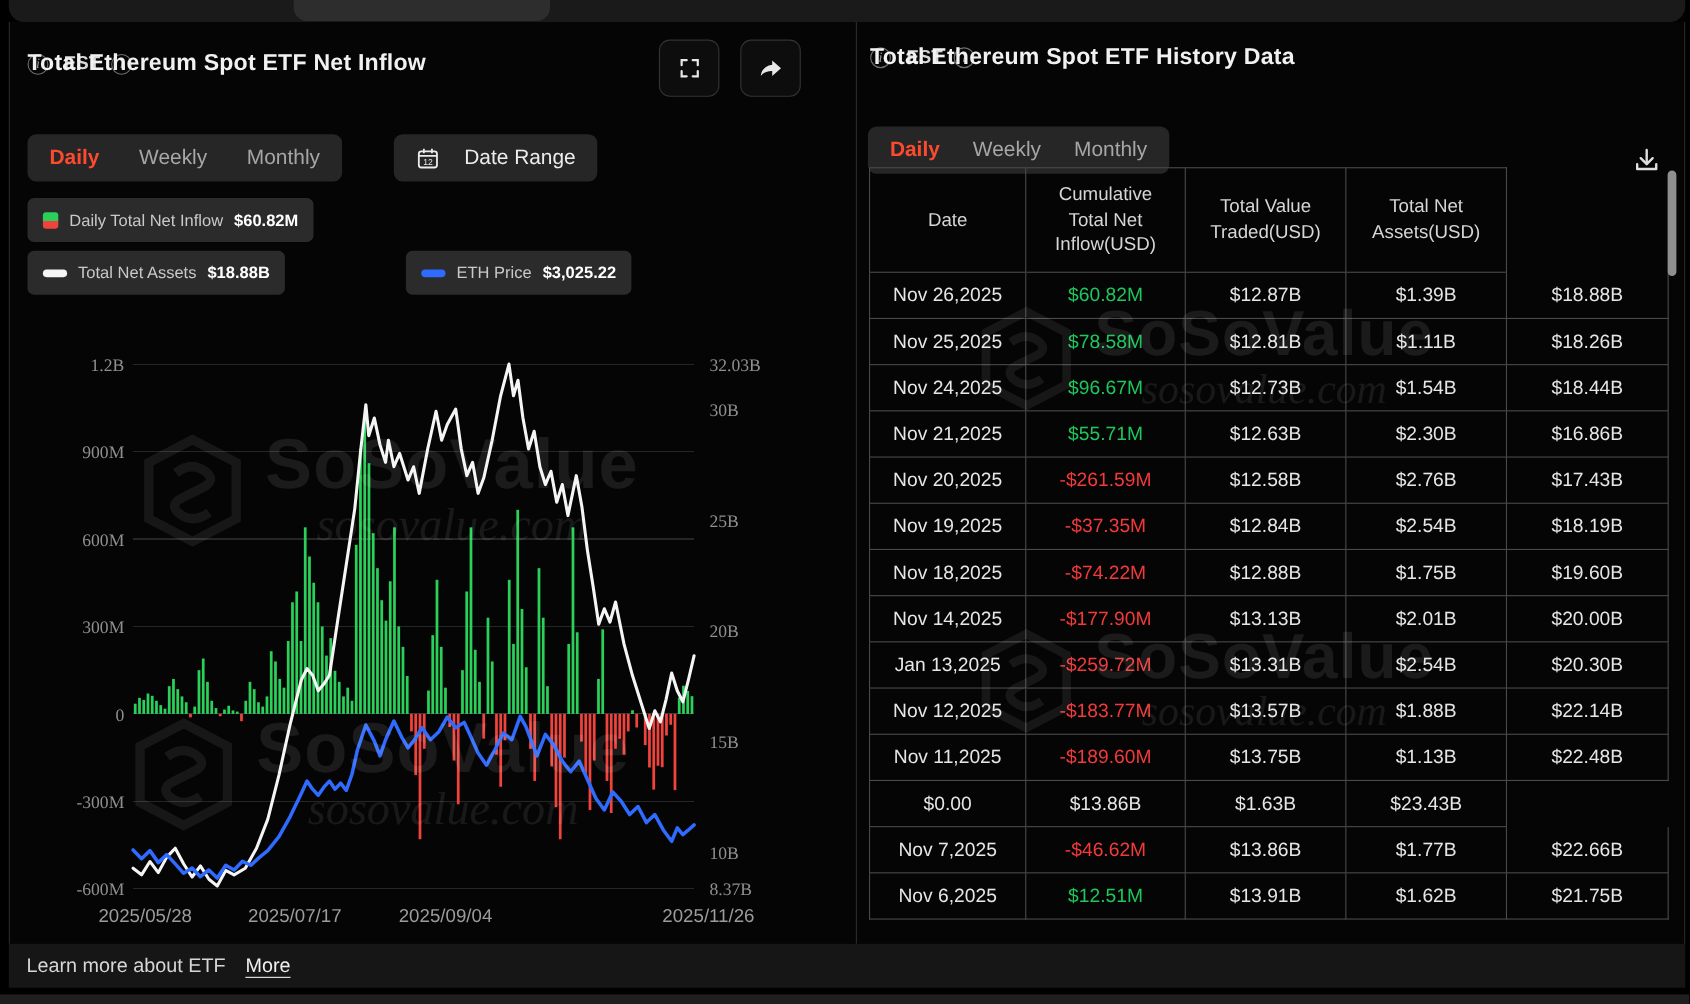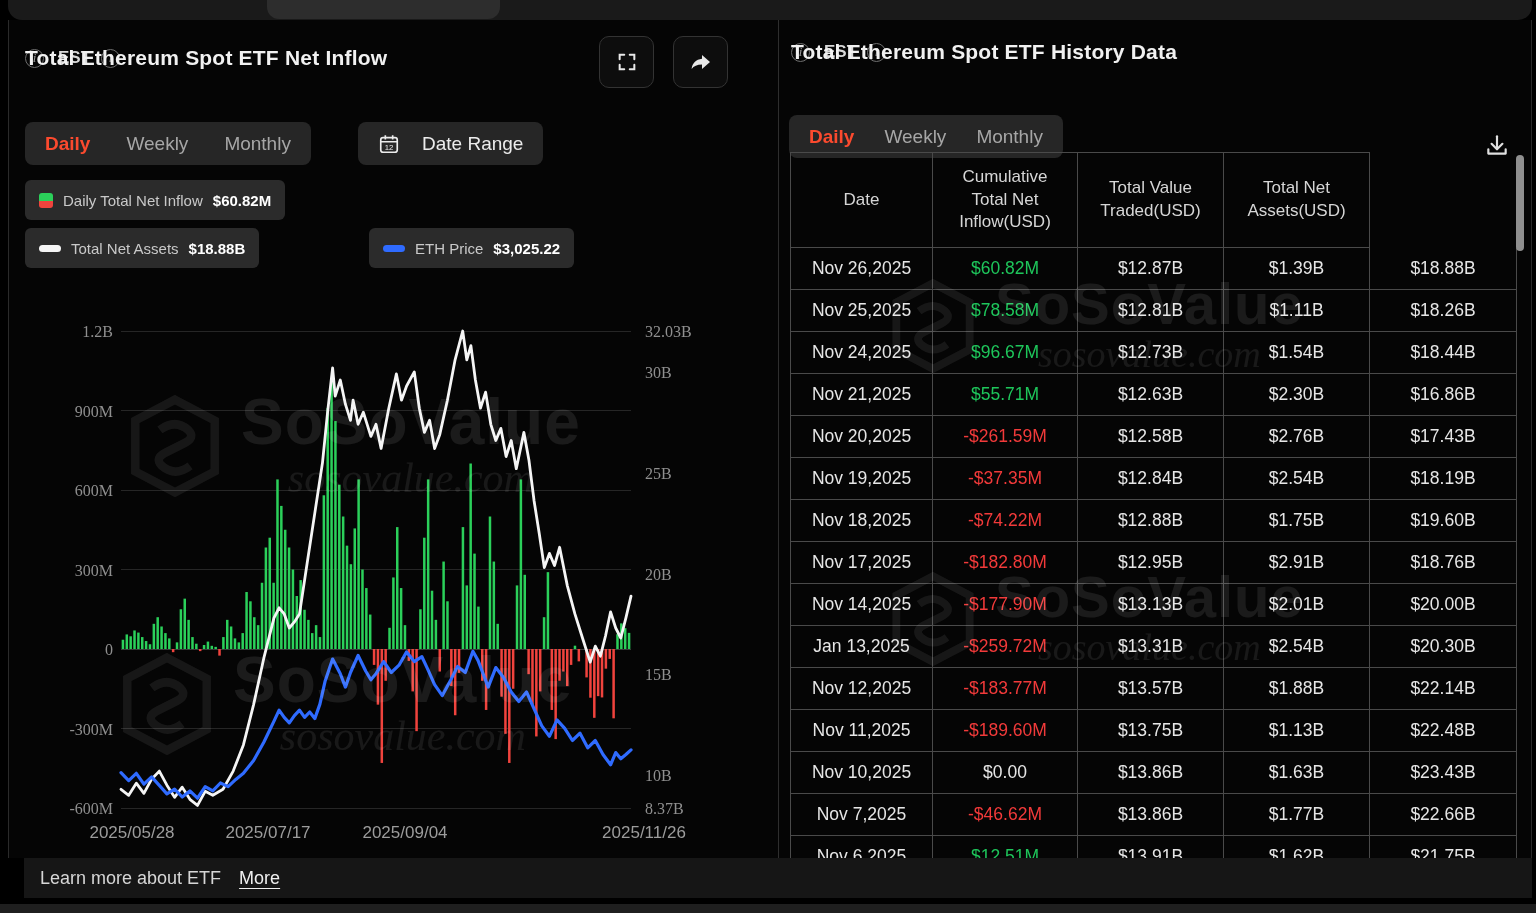--- a/index.html
+++ b/index.html
@@ -400,13 +400,6 @@
               <div class="t-cell">$19.60B</div>
             </div>
             <div class="t-row">
-              <div class="t-cell">Nov 17,2025</div>
-              <div class="t-cell val-neg">-$182.80M</div>
-              <div class="t-cell">$12.95B</div>
-              <div class="t-cell">$2.91B</div>
-              <div class="t-cell">$18.76B</div>
-            </div>
-            <div class="t-row">
               <div class="t-cell">Nov 14,2025</div>
               <div class="t-cell val-neg">-$177.90M</div>
               <div class="t-cell">$13.13B</div>

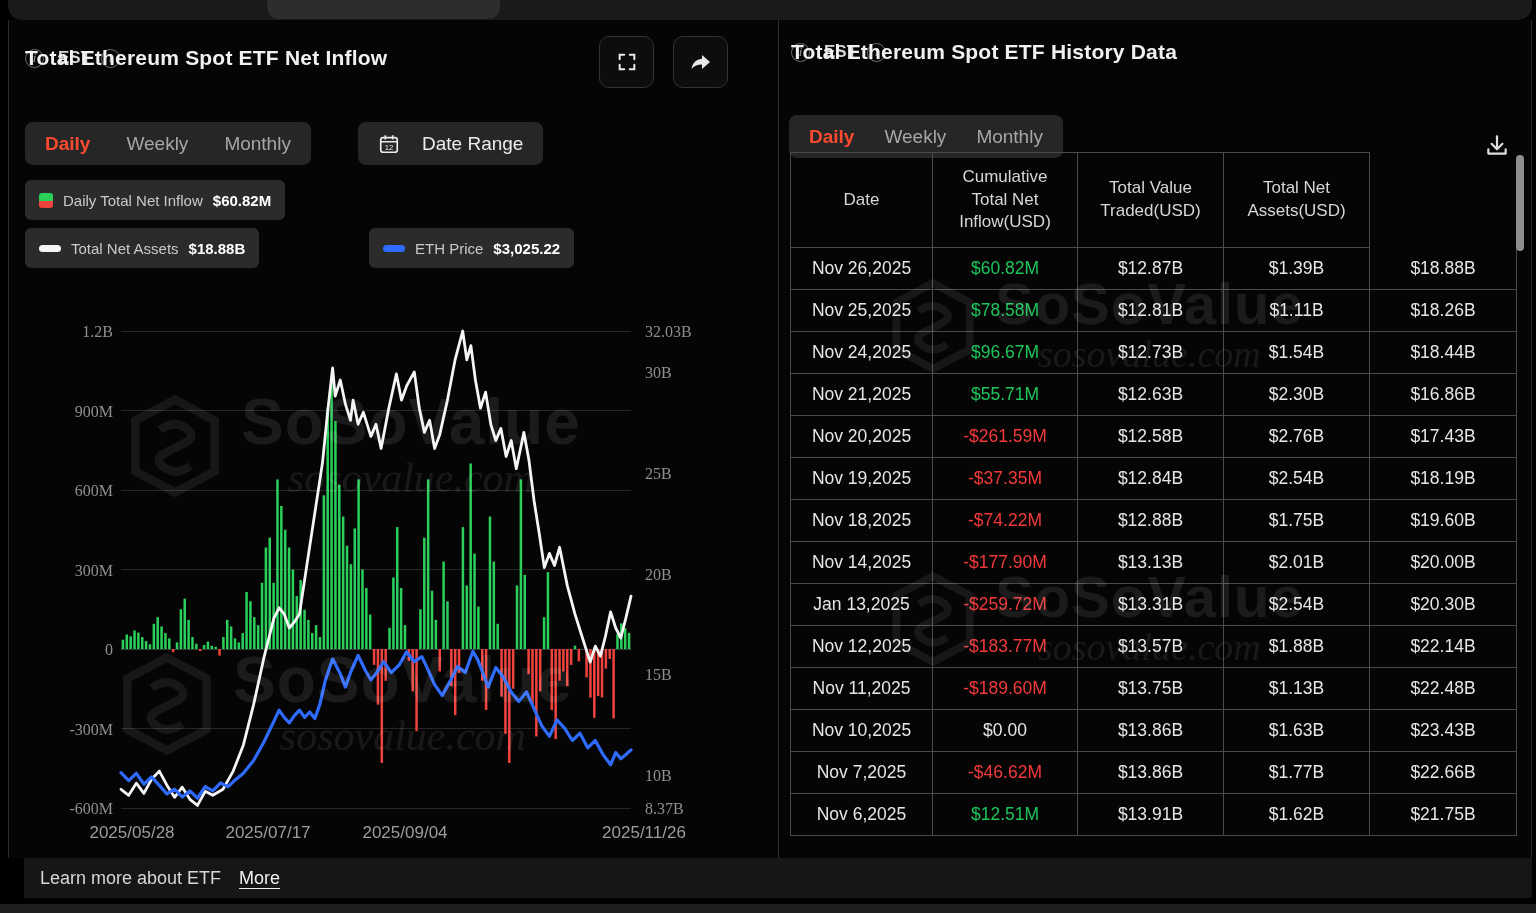--- a/index.html
+++ b/index.html
@@ -428,7 +428,6 @@
               <div class="t-cell">$22.48B</div>
             </div>
             <div class="t-row">
-              <div class="t-cell">Nov 10,2025</div>
               <div class="t-cell">$0.00</div>
               <div class="t-cell">$13.86B</div>
               <div class="t-cell">$1.63B</div>

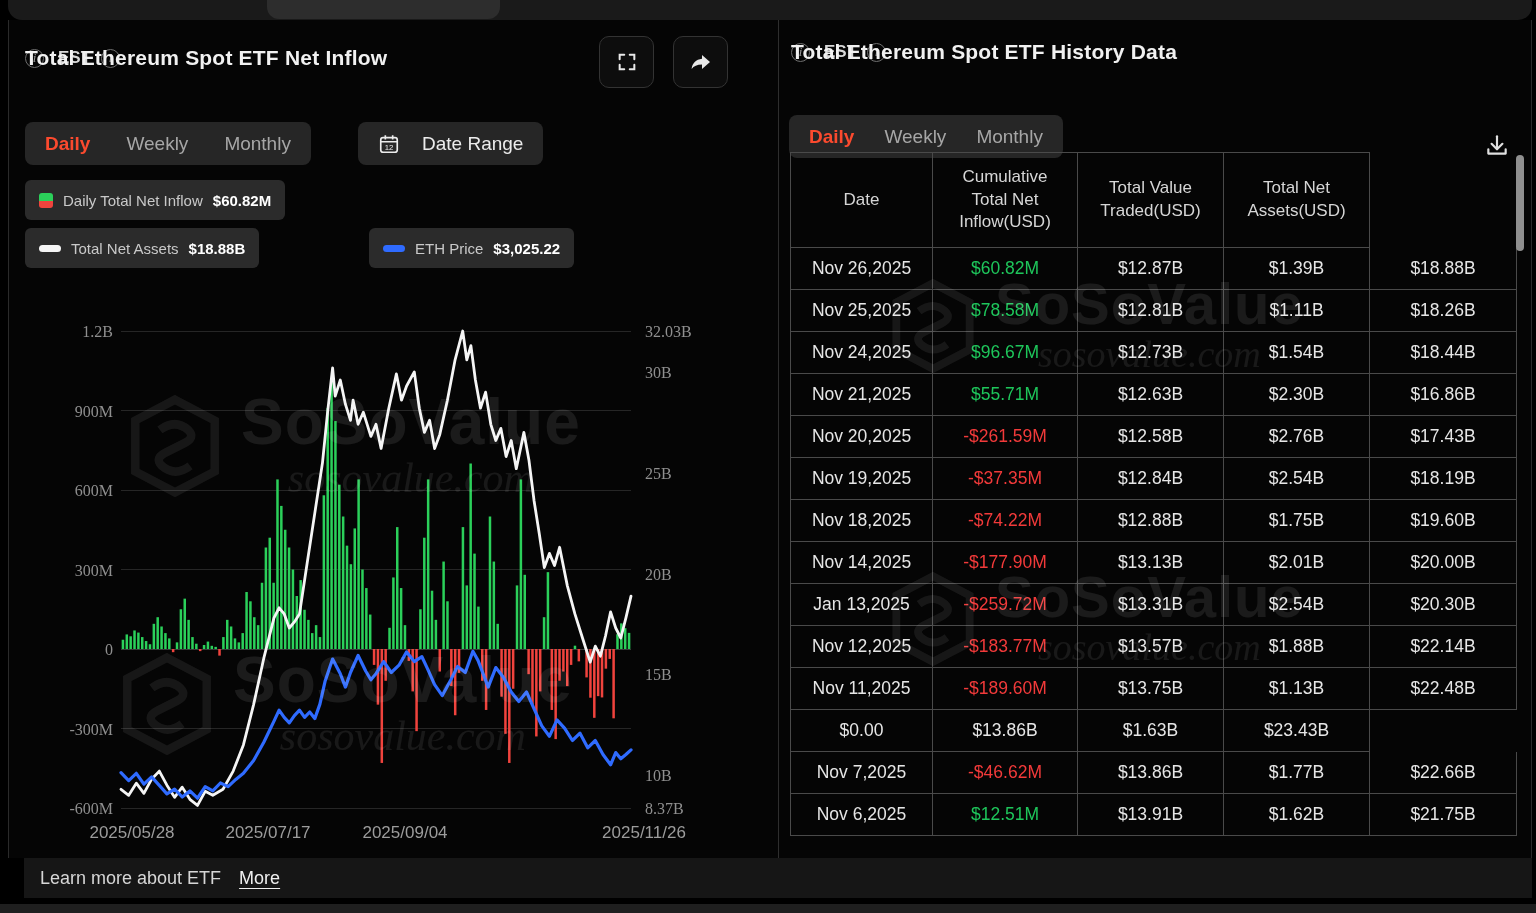--- a/index.html
+++ b/index.html
@@ -61,7 +61,7 @@
   .dl-btn { position:absolute; left:700px; top:108px; width:36px; height:36px; display:flex; align-items:center; justify-content:center; color:#e0e0e0; cursor:pointer; }
 
   
-  .footer-bar { position:absolute; left:24px; right:4px; top:858px; height:40px; background:#161616; display:flex; align-items:center; padding-left:16px; font-size:18px; color:#d6d6d6; }
+  .footer-bar { position:absolute; left:8px; right:4px; top:858px; height:40px; background:#161616; display:flex; align-items:center; padding-left:16px; font-size:18px; color:#d6d6d6; }
   .footer-bar .more-link { margin-left:18px; color:#efefef; text-decoration:underline; text-underline-offset:4px; cursor:pointer; }
   .bottom-strip { position:absolute; left:0; right:0; top:904px; height:9px; background:#1f1f1f; }
 </style>

